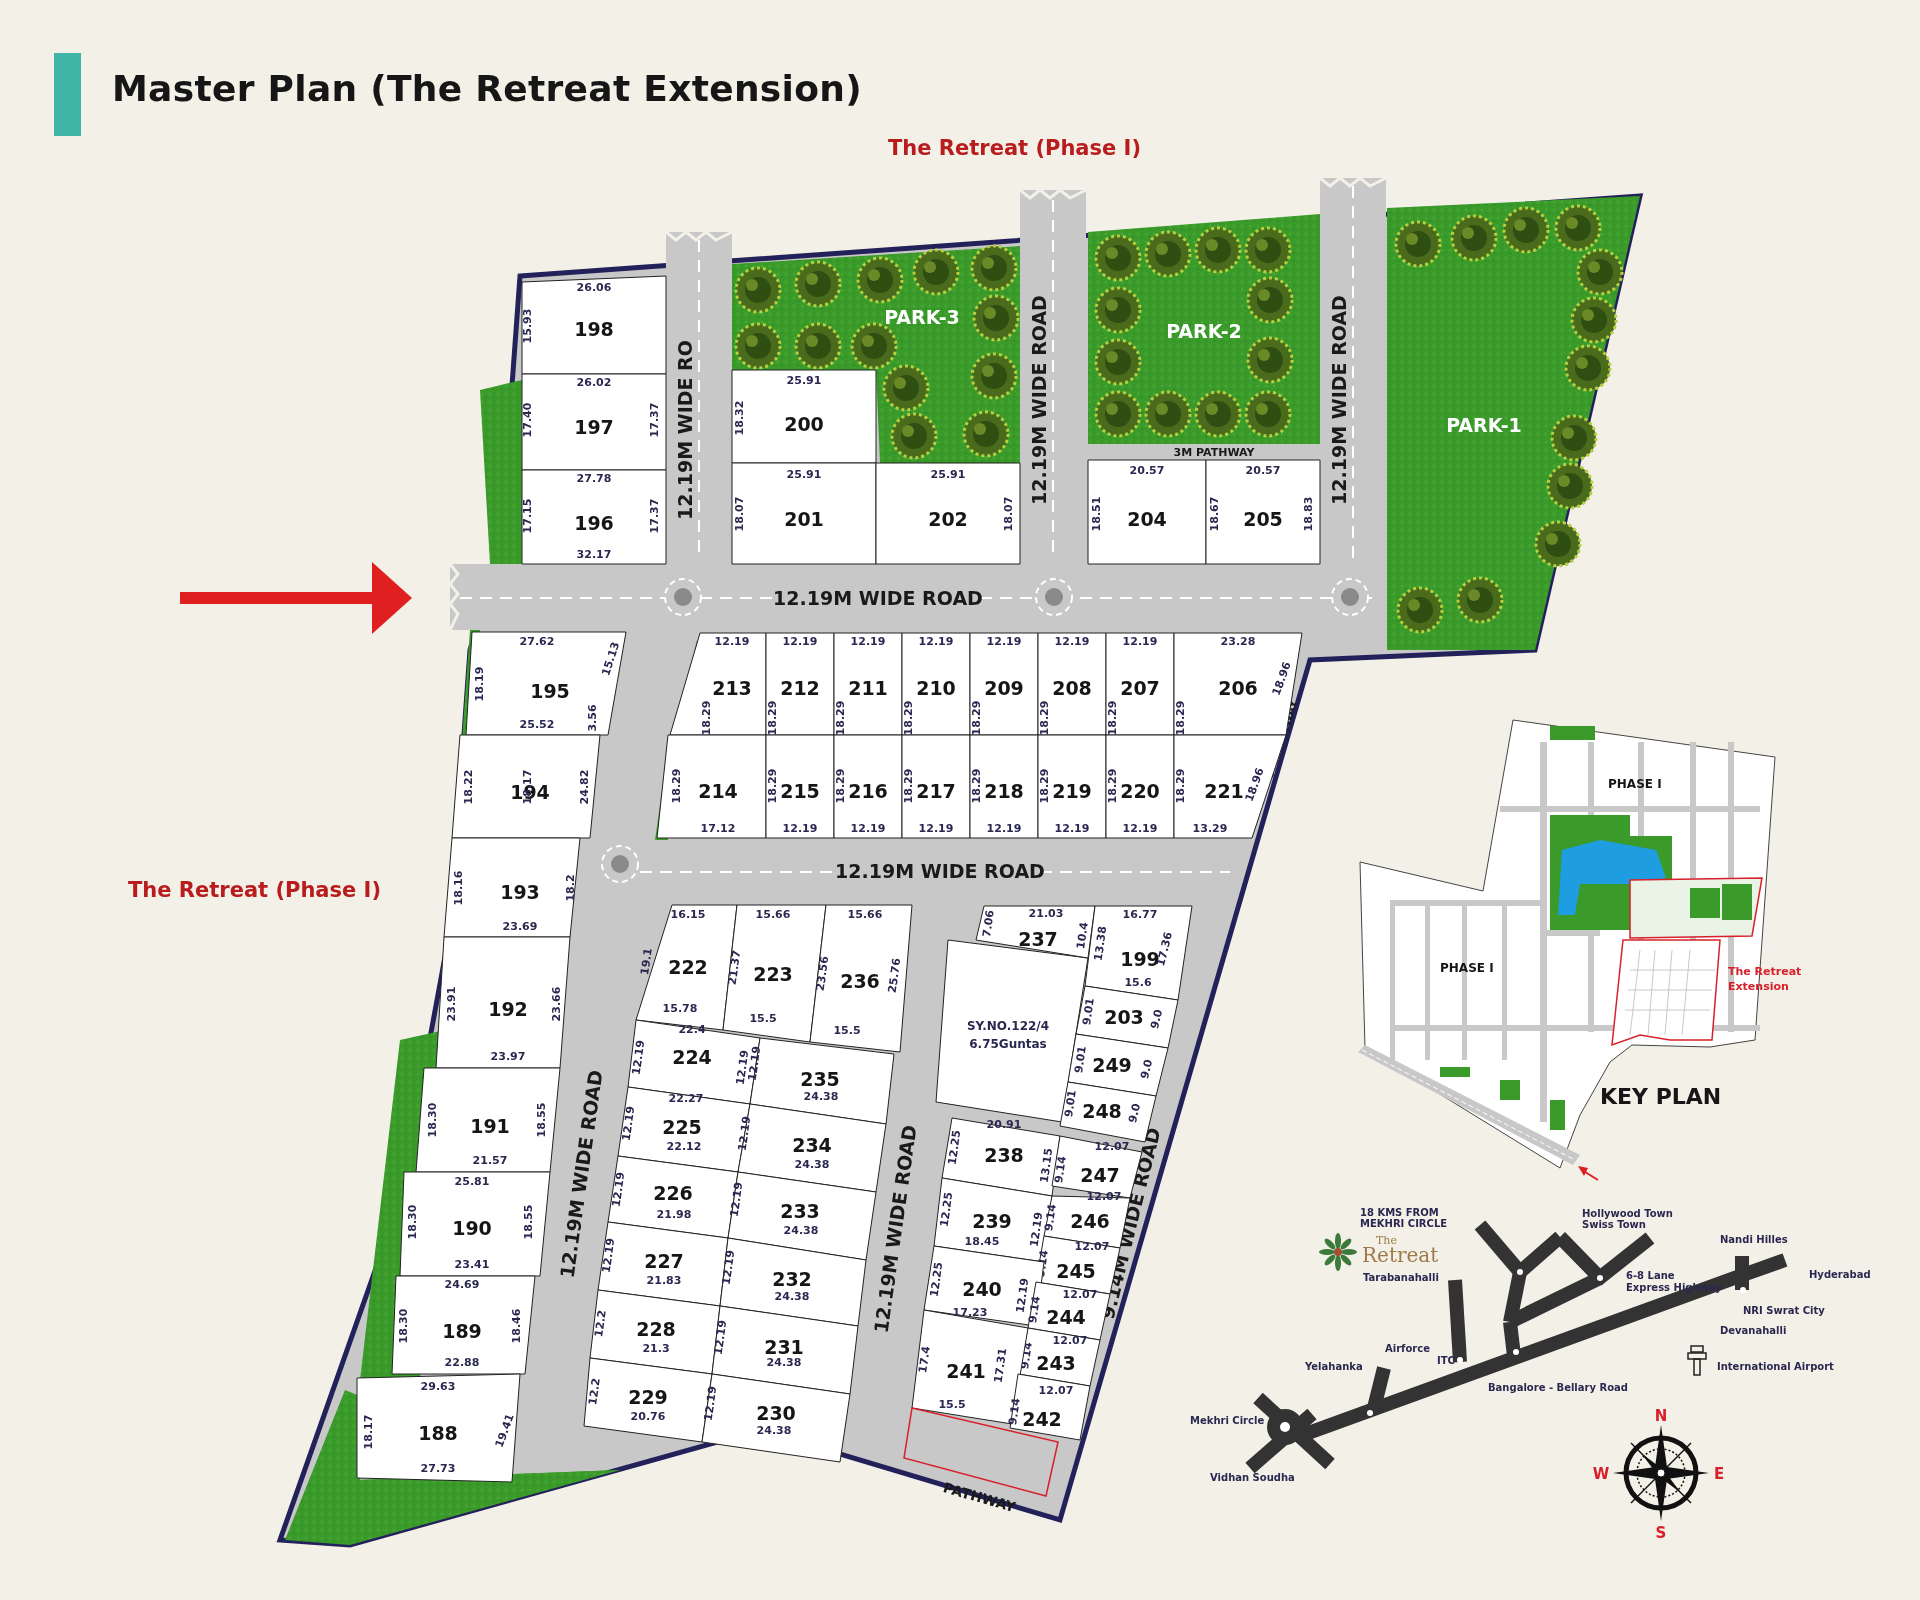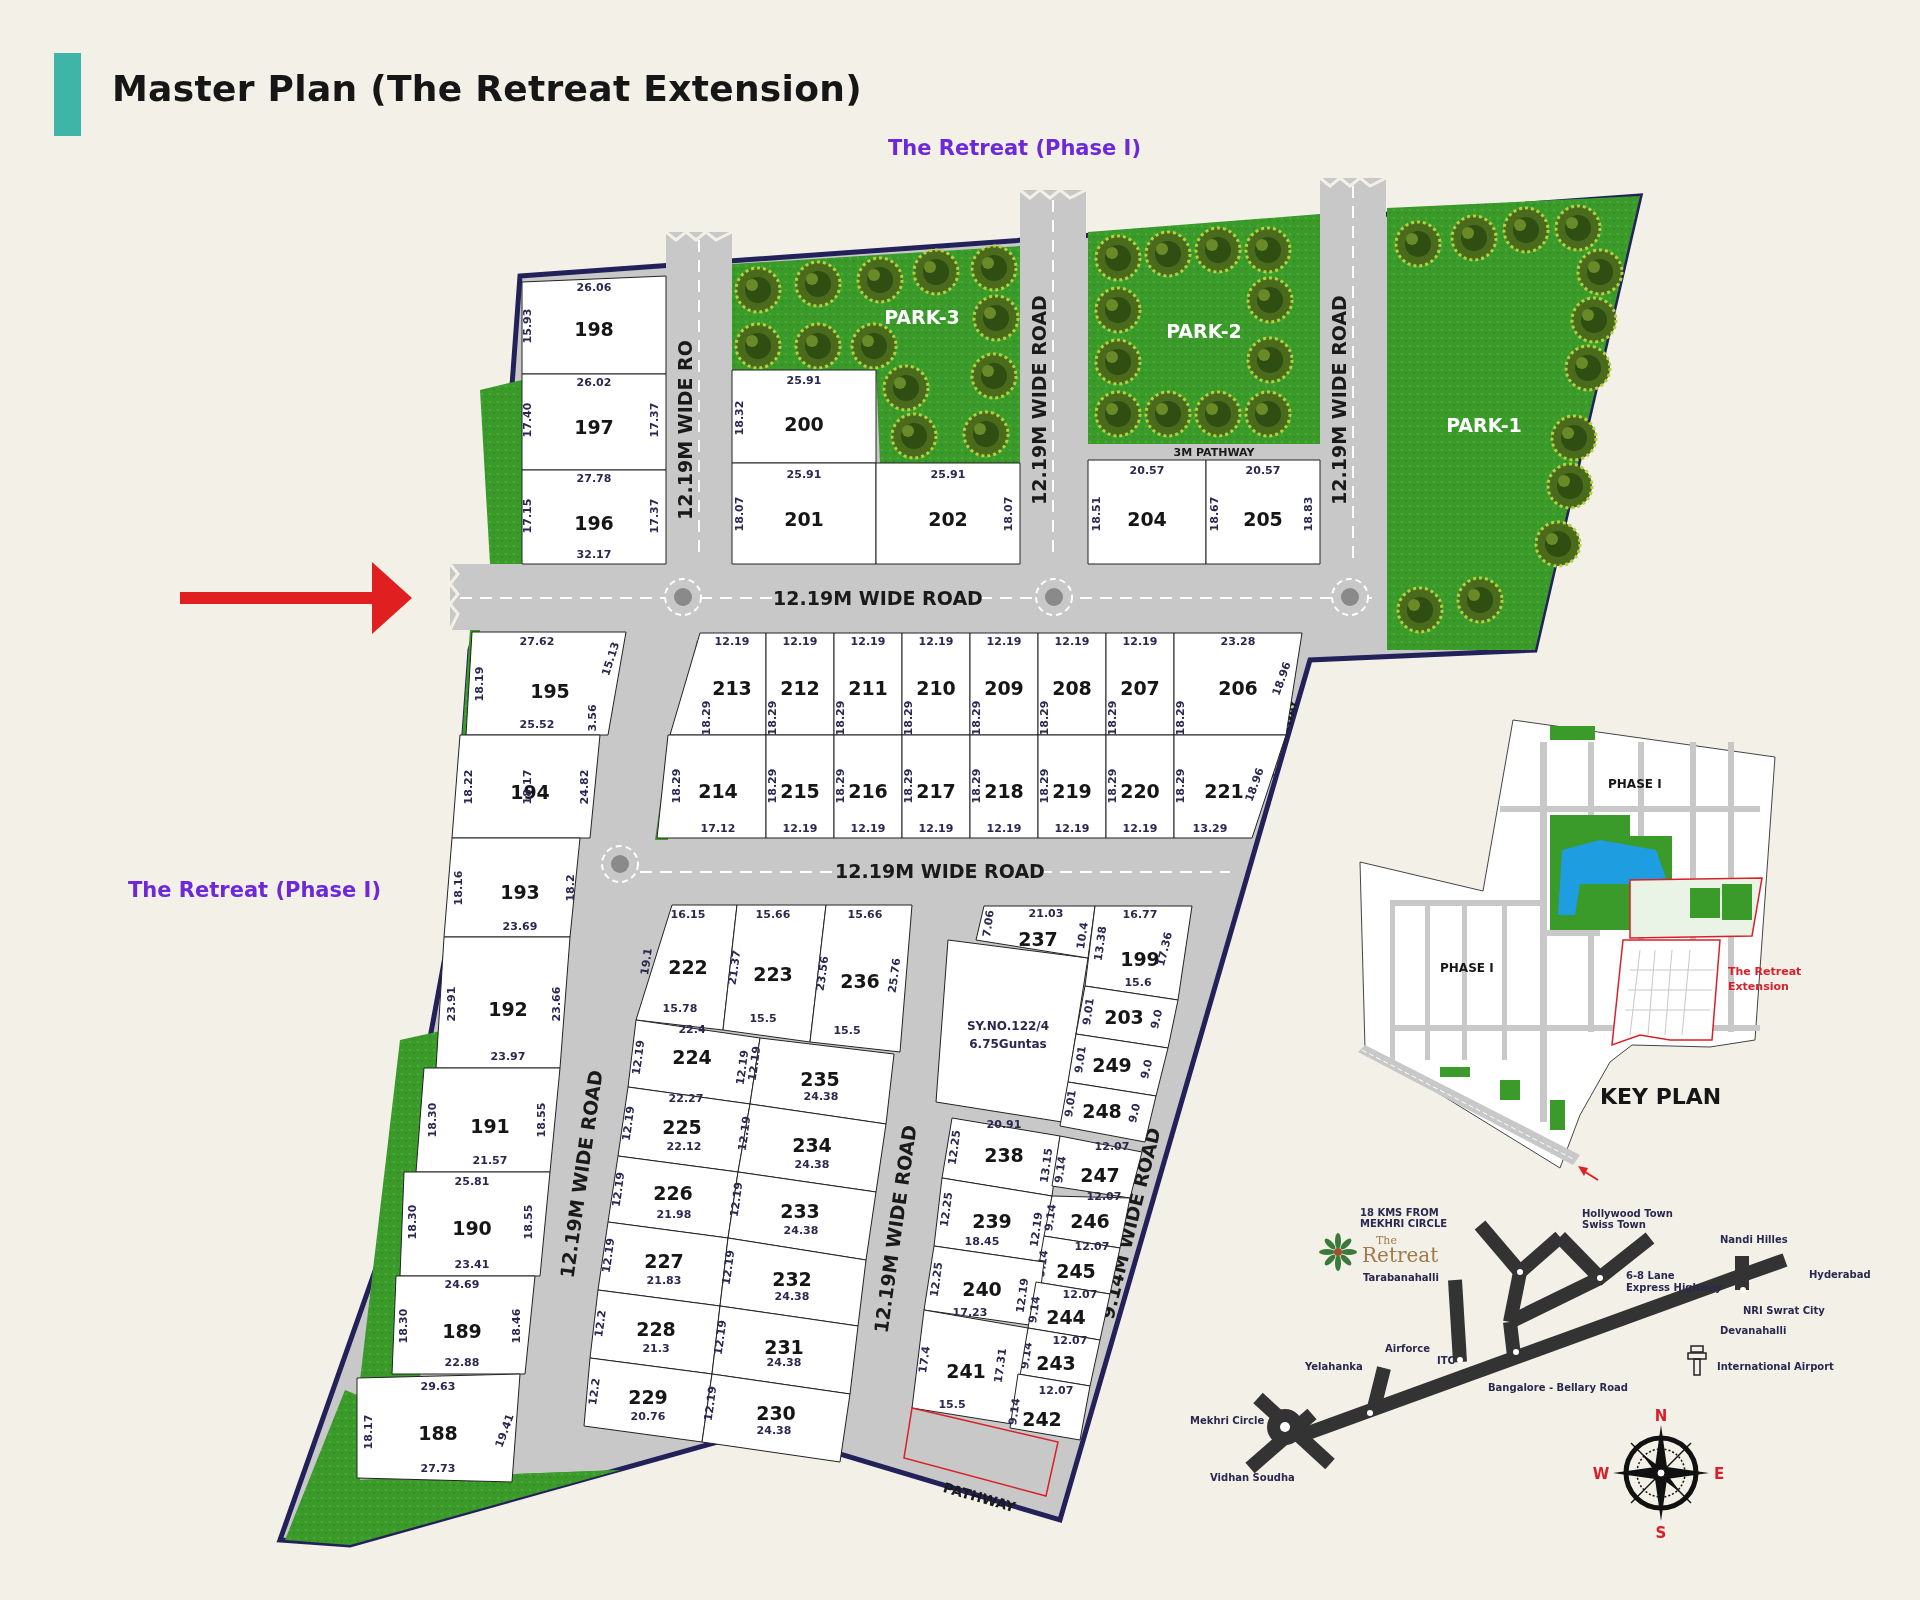--- a/index.html
+++ b/index.html
@@ -7,7 +7,7 @@
   #stage{position:absolute;left:0;top:0;width:1920px;height:1368px;}
   .title-bar{position:absolute;left:54px;top:53px;width:27px;height:83px;background:#3fb5a8;}
   .title{position:absolute;left:112px;top:68px;font:bold 36px "DejaVu Sans",sans-serif;color:#161616;letter-spacing:0.3px;}
-  .label-phase{position:absolute;font:bold 21px "DejaVu Sans",sans-serif;color:#6d28d9;}
+  .label-phase{position:absolute;font:bold 21px "DejaVu Sans",sans-serif;color:#b91c1c;}
   svg text{font-family:"DejaVu Sans",sans-serif;}
   .pn{font-weight:bold;font-size:19px;fill:#161616;text-anchor:middle;}
   .dim{font-weight:bold;font-size:11px;fill:#2a2850;text-anchor:middle;}

